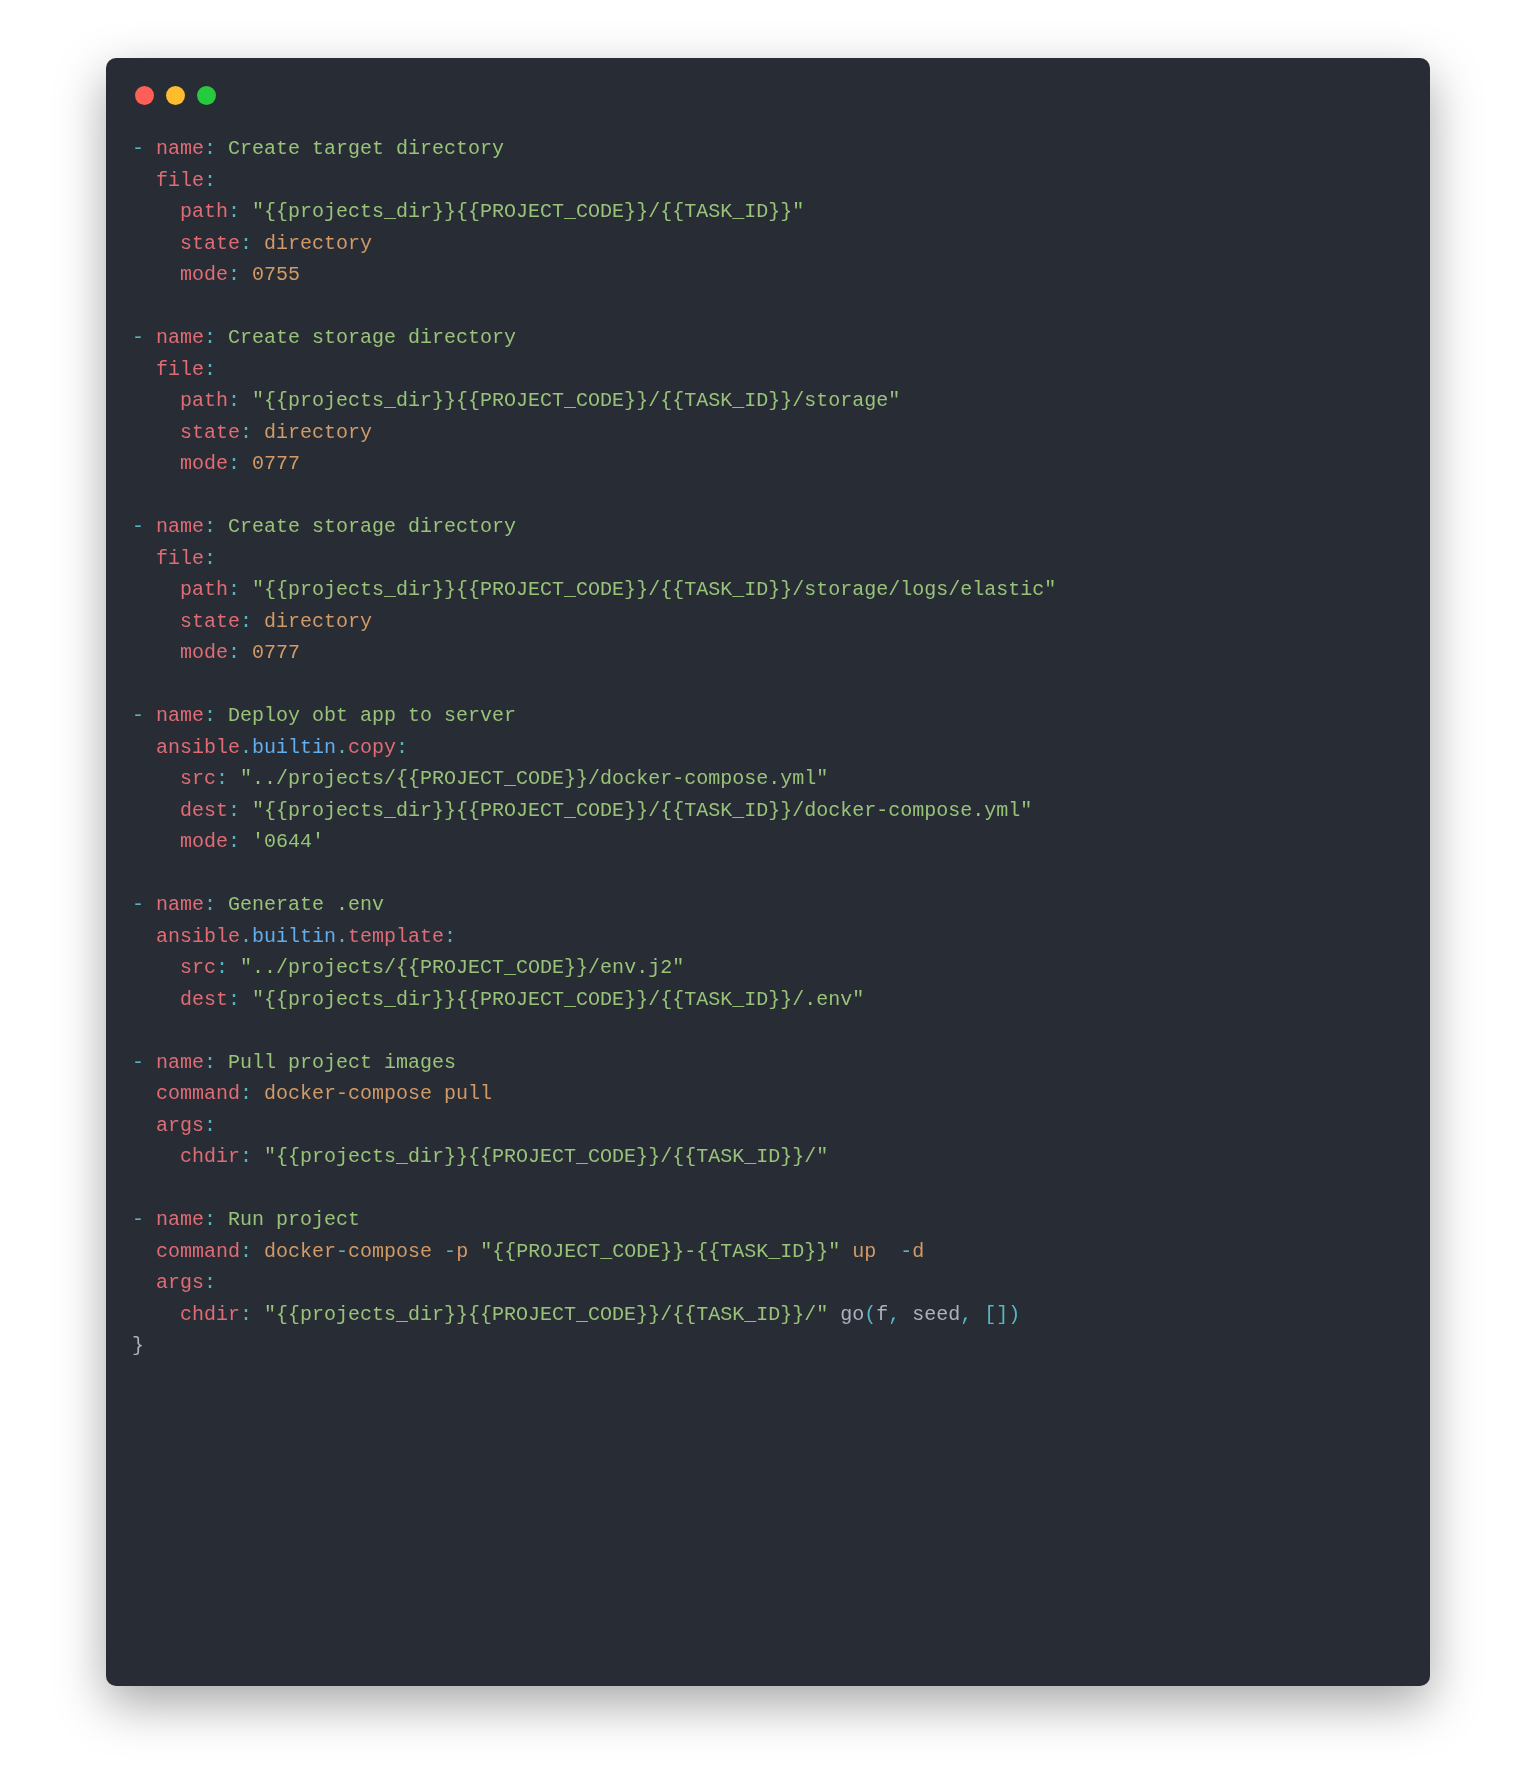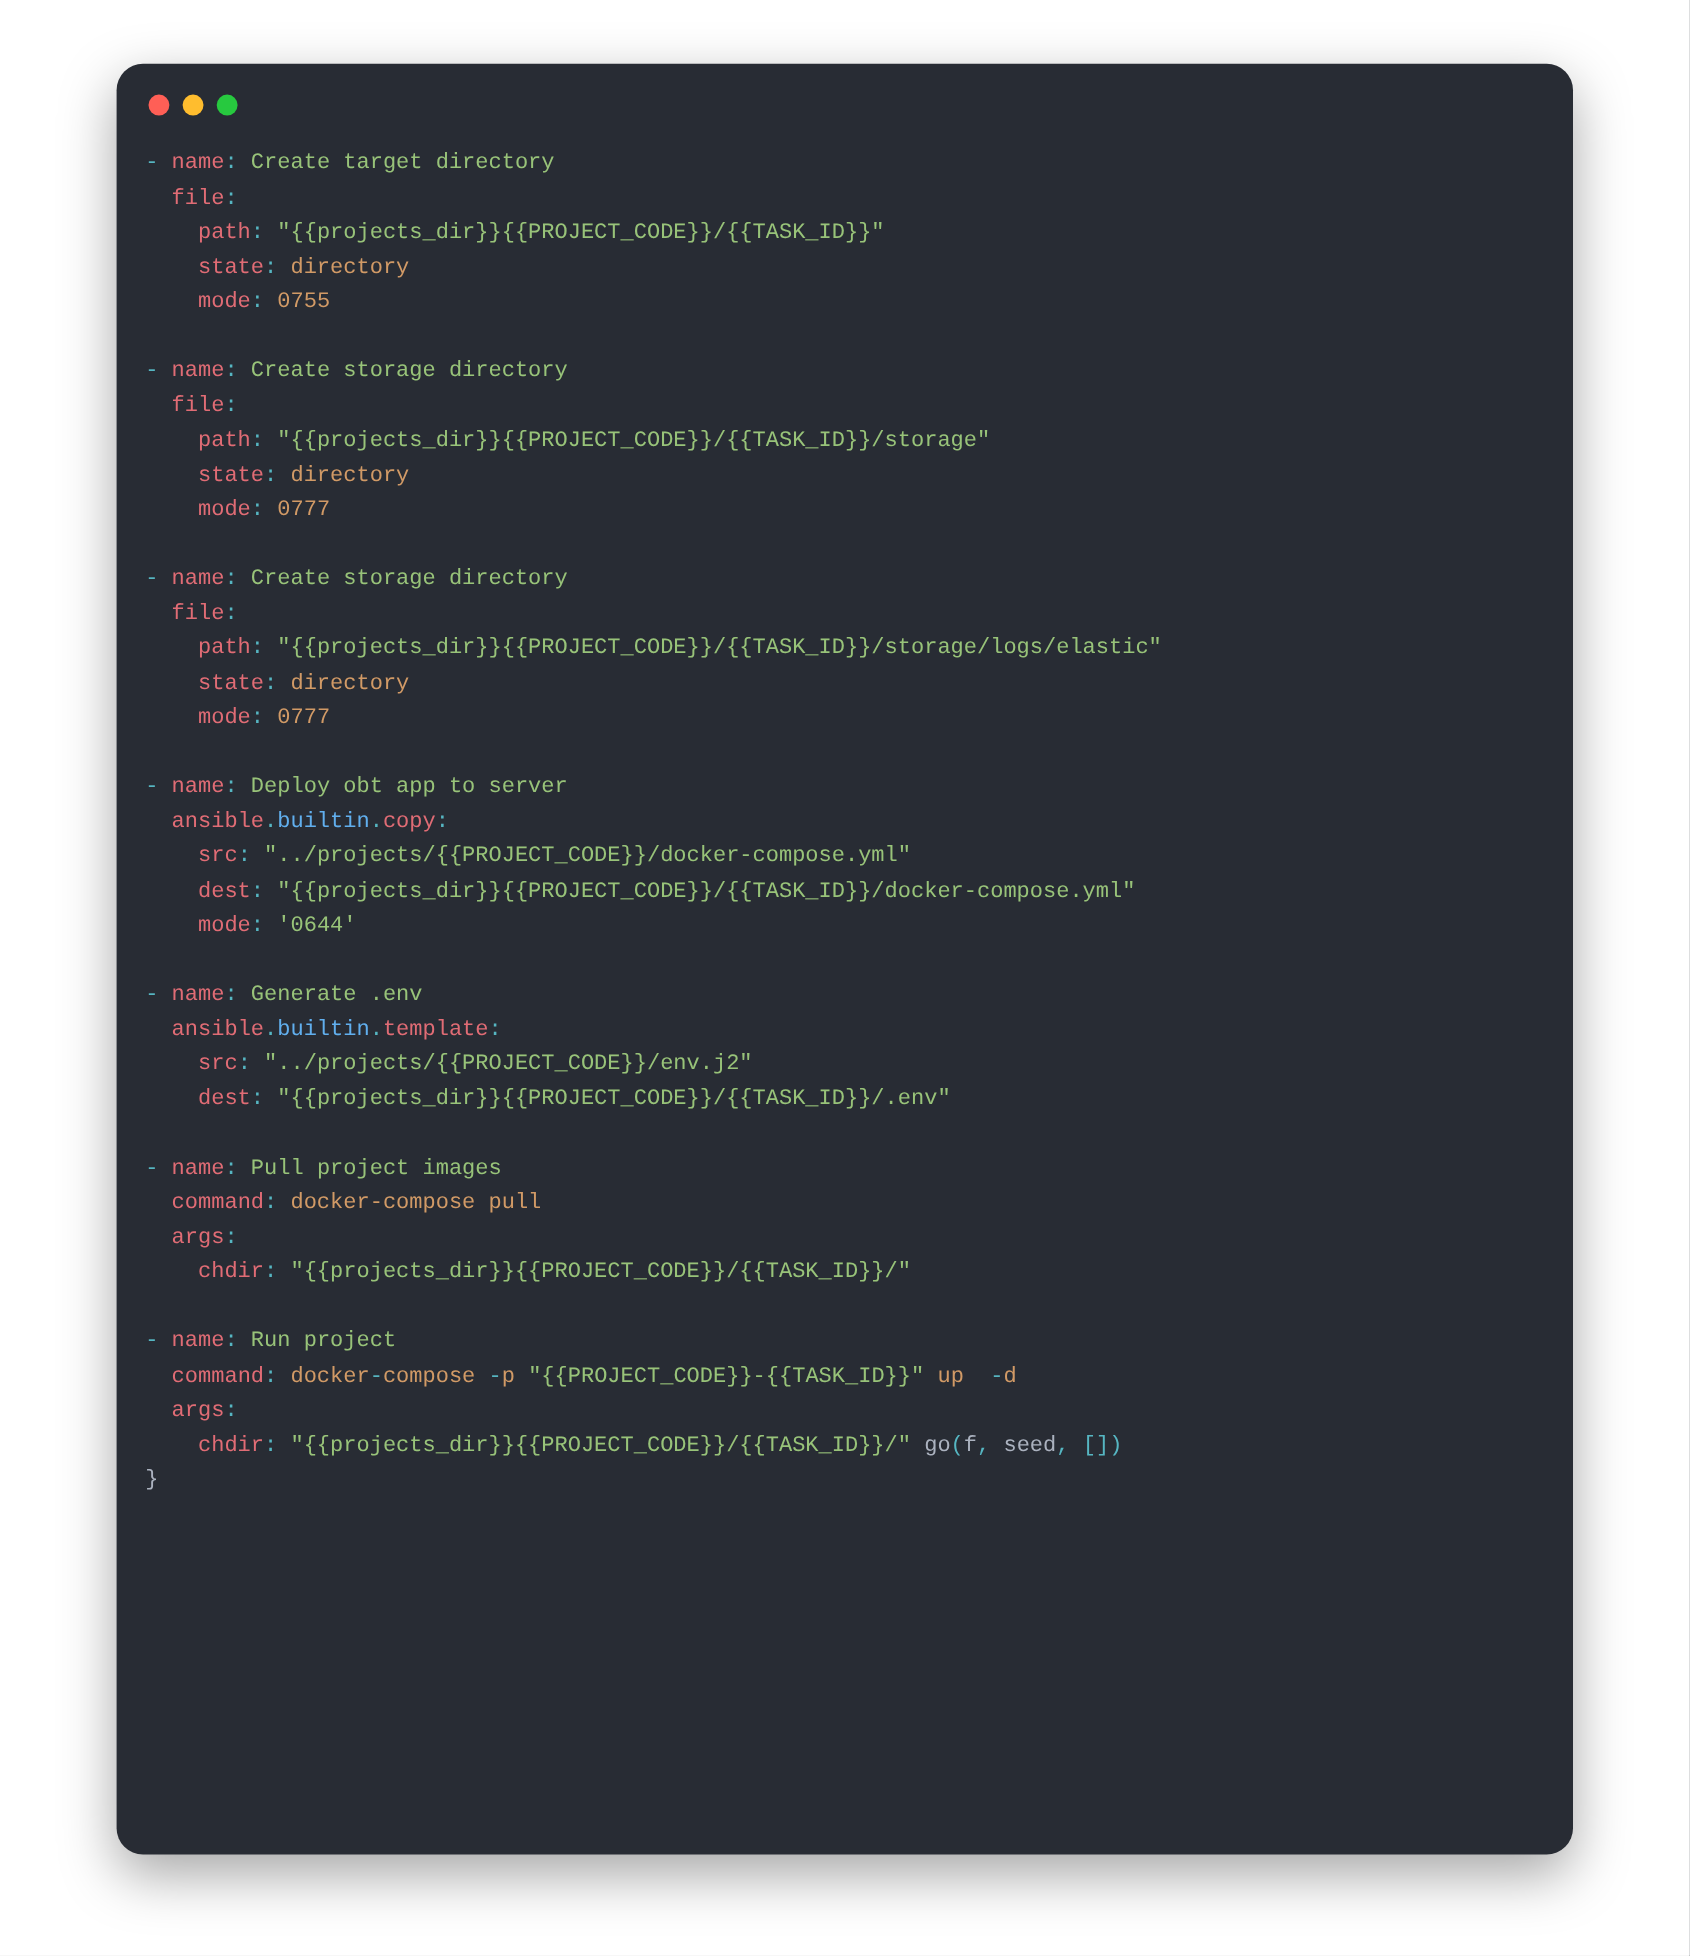--- a/index.html
+++ b/index.html
@@ -17,7 +17,7 @@
     width: 1324px;
     height: 1628px;
     background: #282c34;
-    border-radius: 24px;
+    border-radius: 10px;
     box-shadow: 0 18px 50px rgba(0,0,0,0.35);
     box-sizing: border-box;
     padding: 24px 26px 26px 26px;

